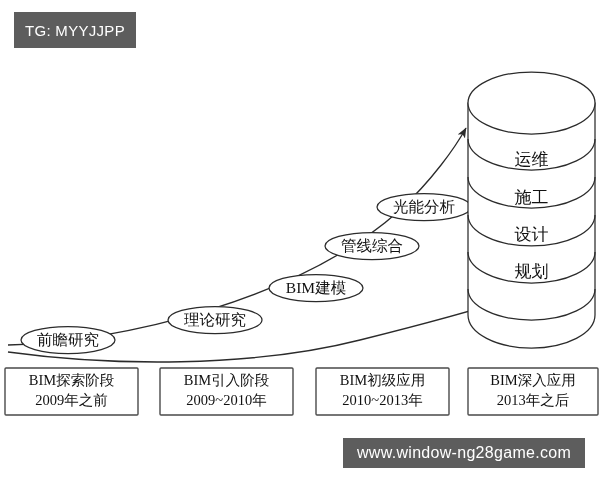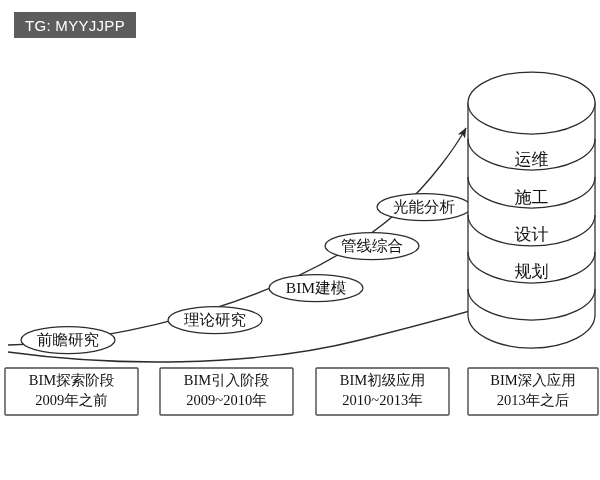--- a/index.html
+++ b/index.html
@@ -41,7 +41,7 @@
   #wm-top {
     left: 14px;
     top: 12px;
-    height: 26px;
+    height: 36px;
     padding: 0 11px;
     font-size: 15px;
   }

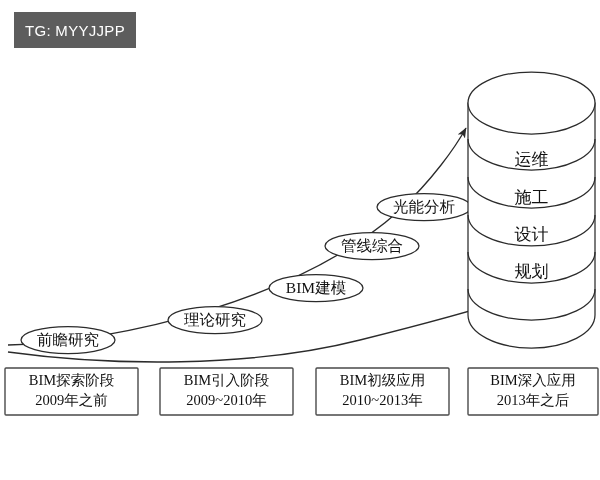--- a/index.html
+++ b/index.html
@@ -166,6 +166,7 @@
 
   <div class="wm" id="wm-top">TG: MYYJJPP</div>
 
+  <div class="wm" id="wm-bottom">www.window-ng28game.com</div>
 
 </div>
 

